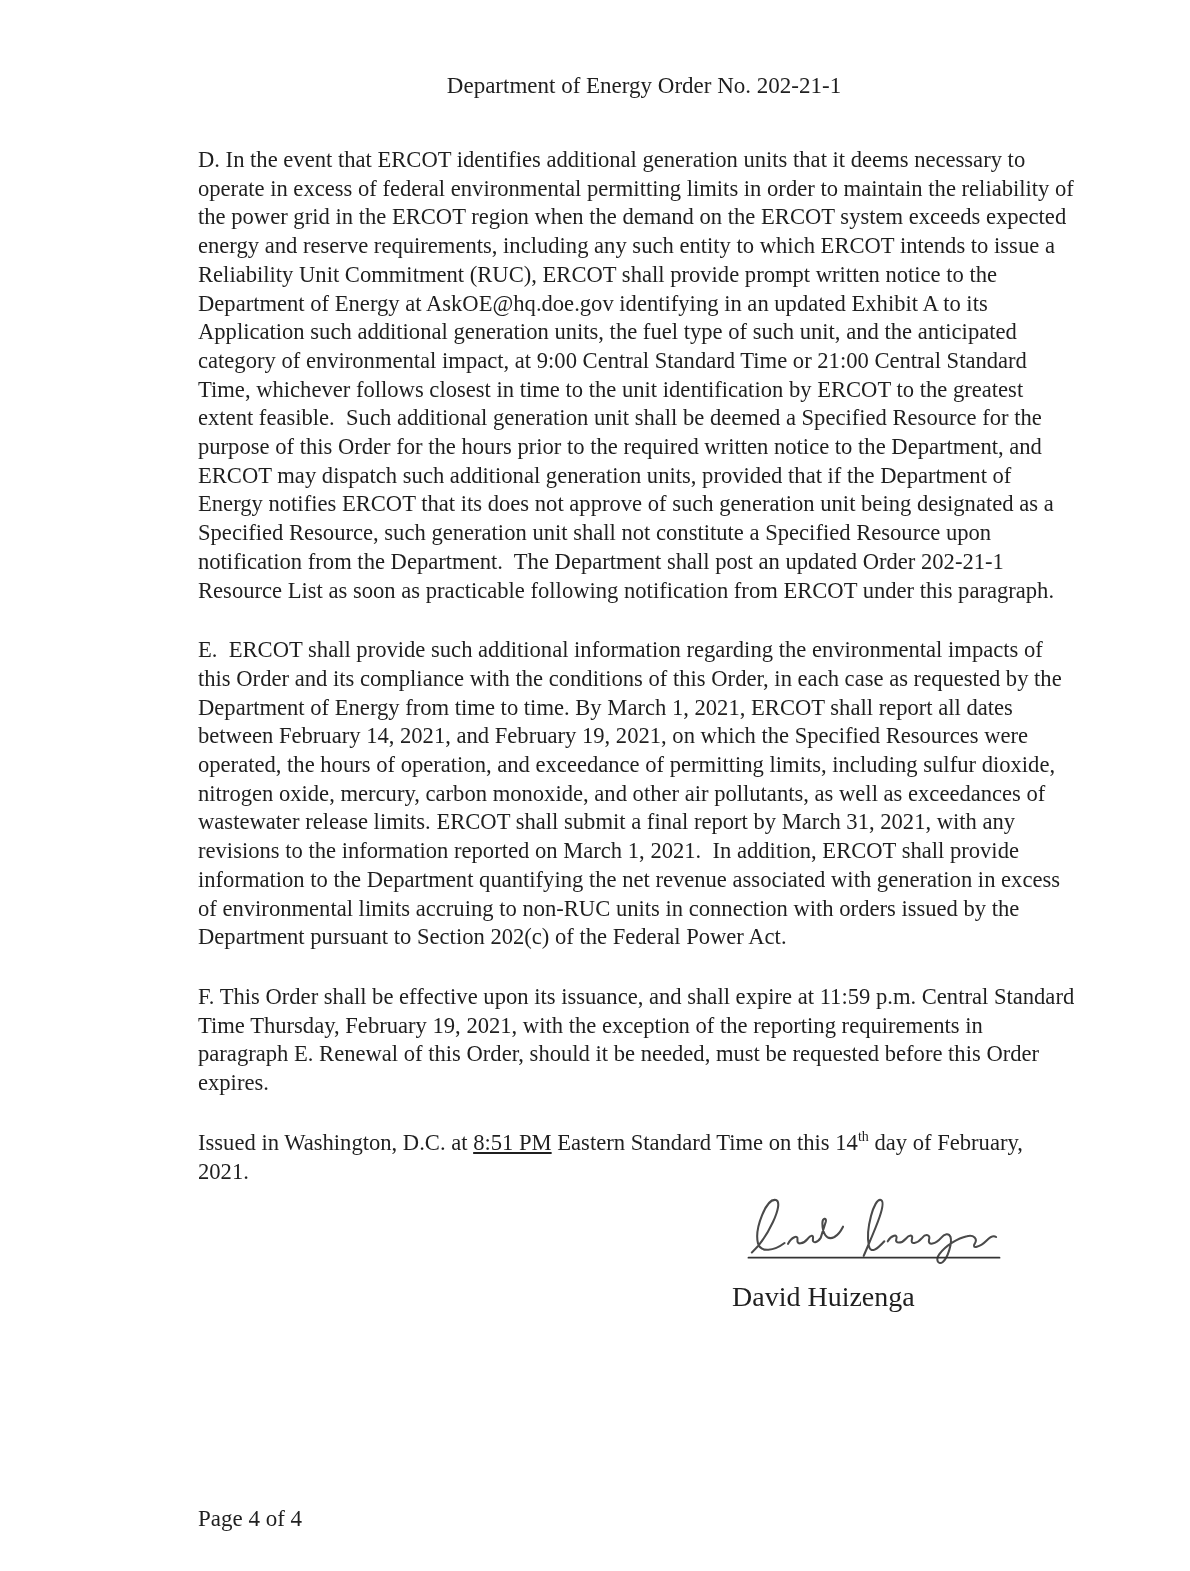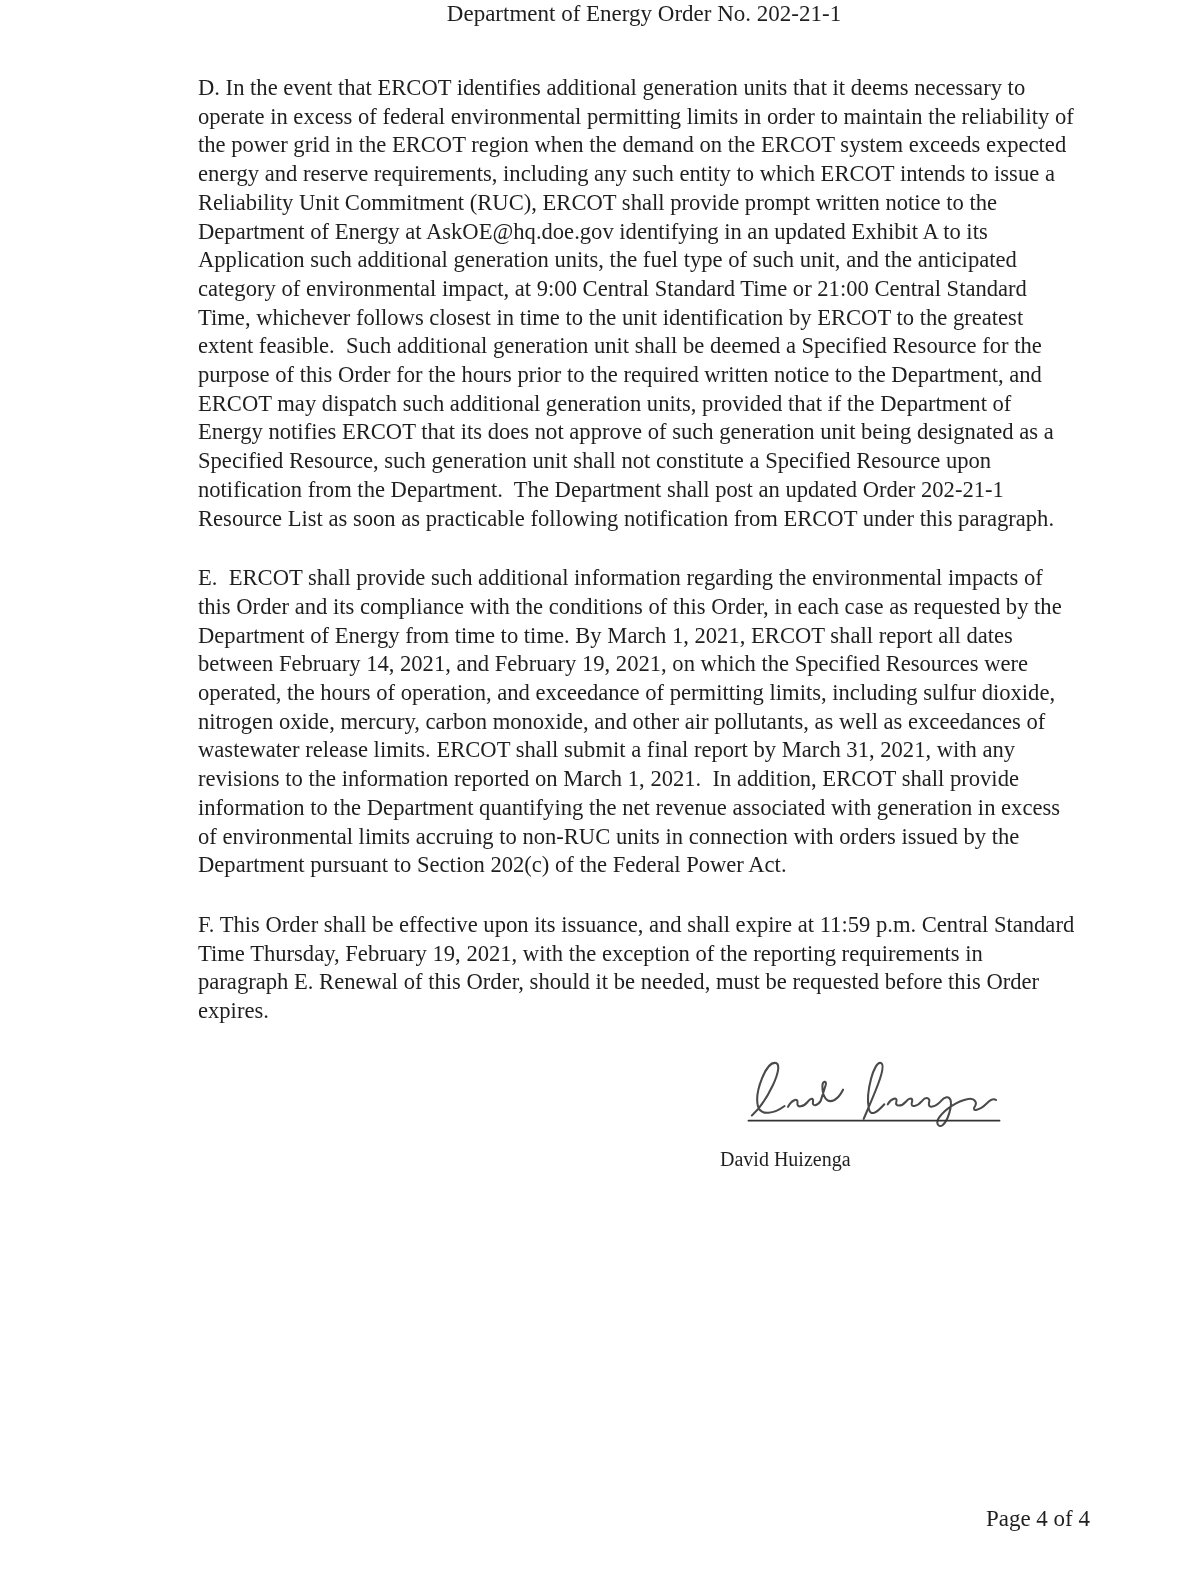--- a/index.html
+++ b/index.html
@@ -17,6 +17,7 @@
     overflow: hidden;
   }
   .doc-header {
+    padding-top: 72px;
     margin-left: 198px;
     width: 892px;
     text-align: center;

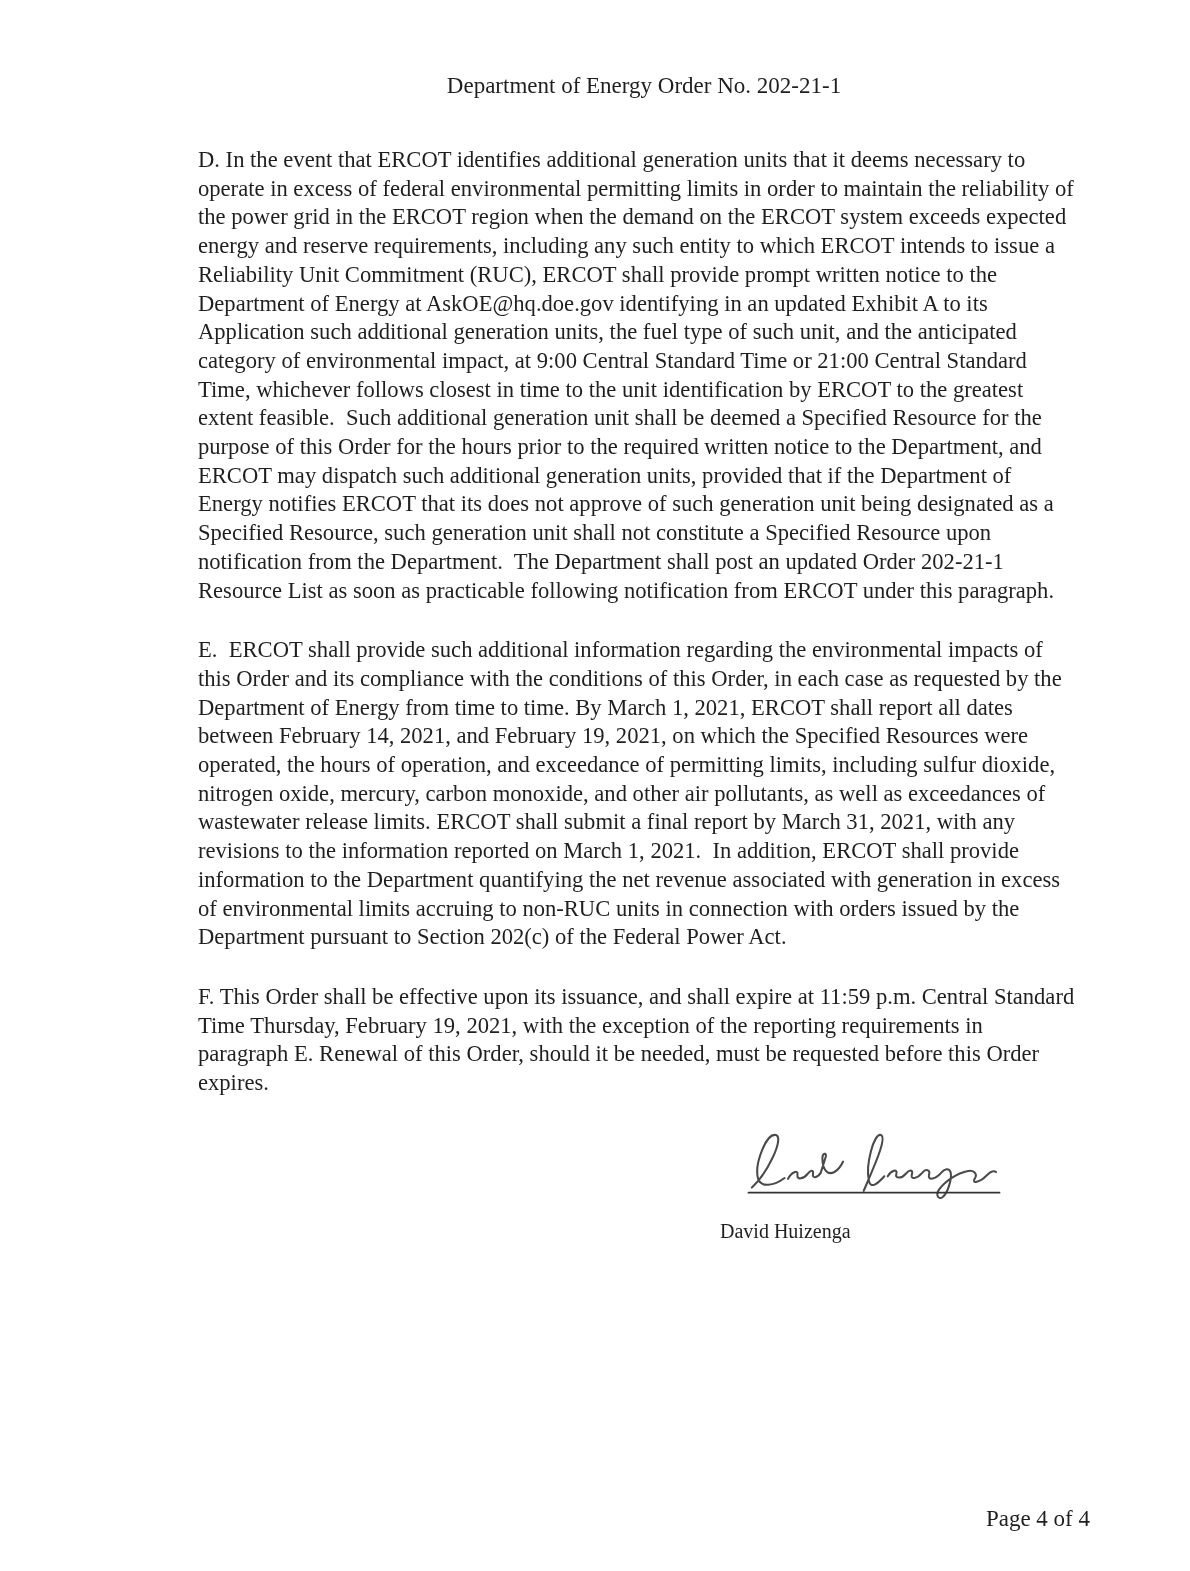--- a/index.html
+++ b/index.html
@@ -84,6 +84,7 @@
 
     <p class="para">F. This Order shall be effective upon its issuance, and shall expire at 11:59 p.m. Central Standard Time Thursday, February 19, 2021, with the exception of the reporting requirements in paragraph E. Renewal of this Order, should it be needed, must be requested before this Order expires.</p>
 
+    <p class="para issued"><span>Issued in Washington, D.C. at </span><span class="underline">8:51 PM</span><span> Eastern Standard Time on this 14</span><sup>th</sup><span> day of February, 2021.</span></p>
 
     <div class="sig-block">
       <svg class="sig-svg" viewBox="0 0 320 100" xmlns="http://www.w3.org/2000/svg">

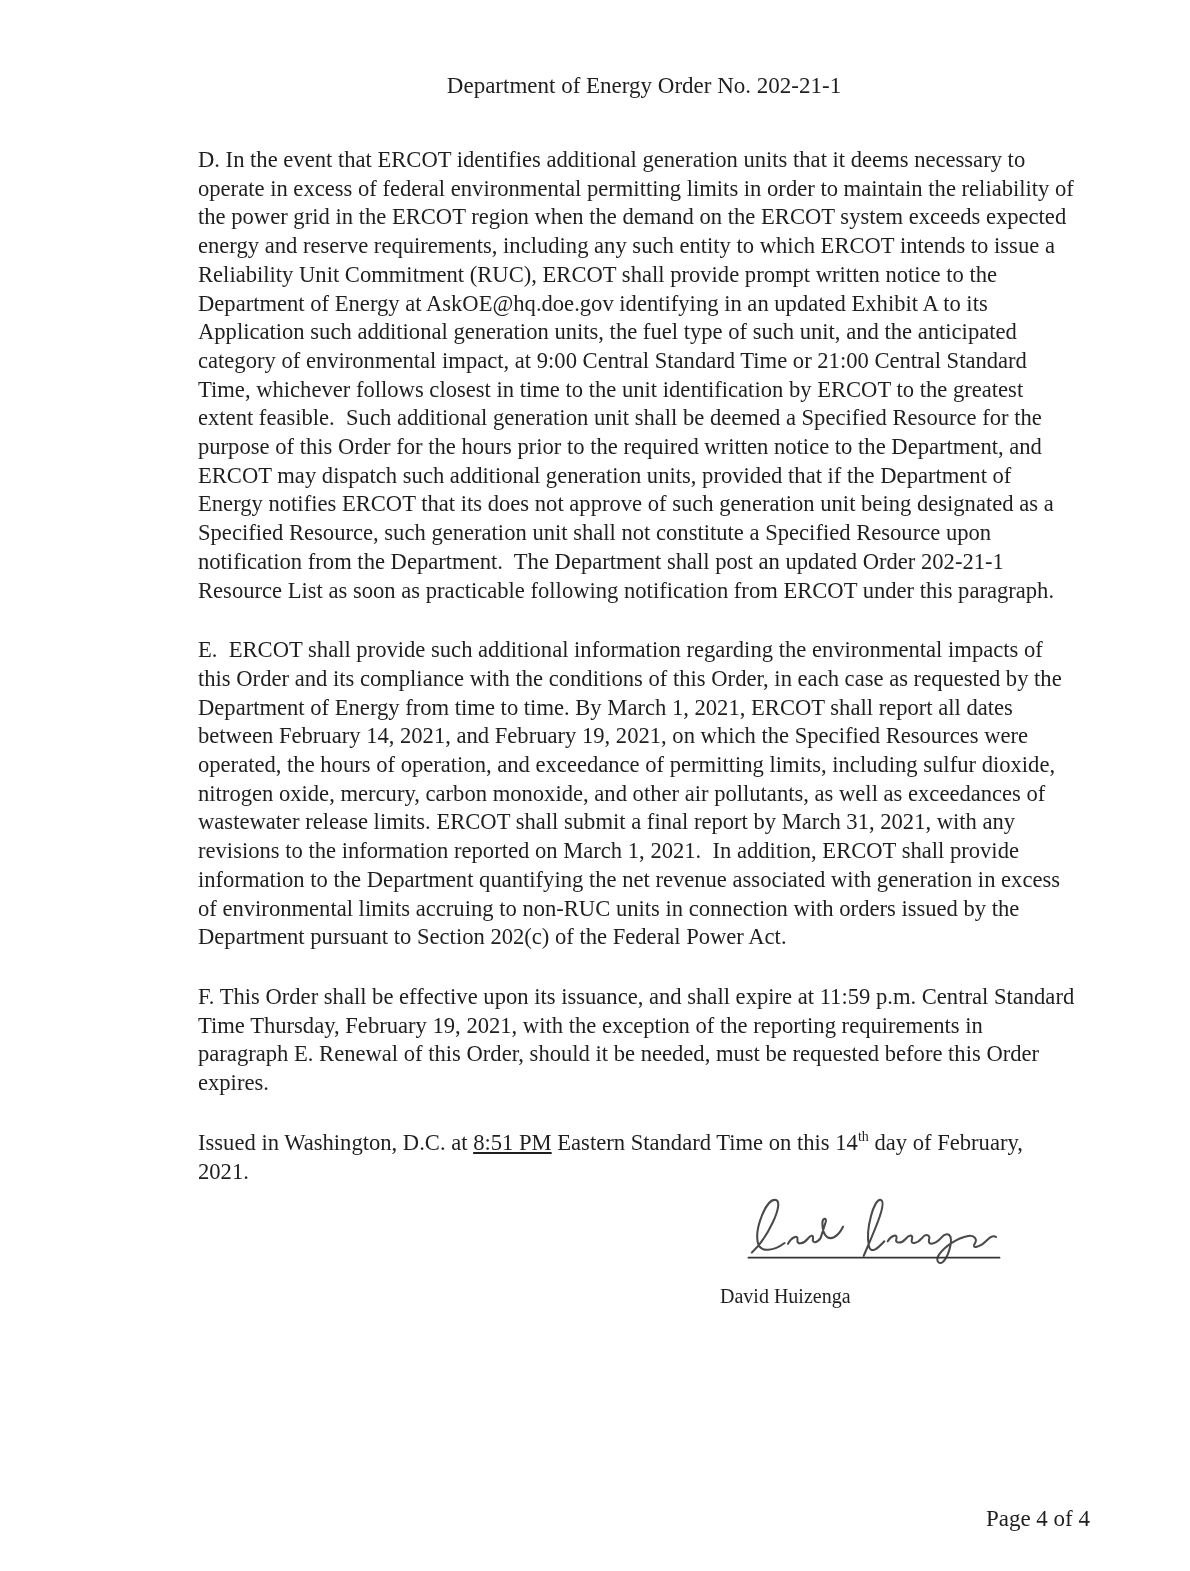--- a/index.html
+++ b/index.html
@@ -56,9 +56,9 @@
     margin-bottom: 2px;
   }
   .sig-name, .sig-title {
-    font-size: 20px;
+    font-size: 28px;
     line-height: 29px;
-    margin-left: 2px;
+    margin-left: 14px;
   }
   .footer {
     position: absolute;

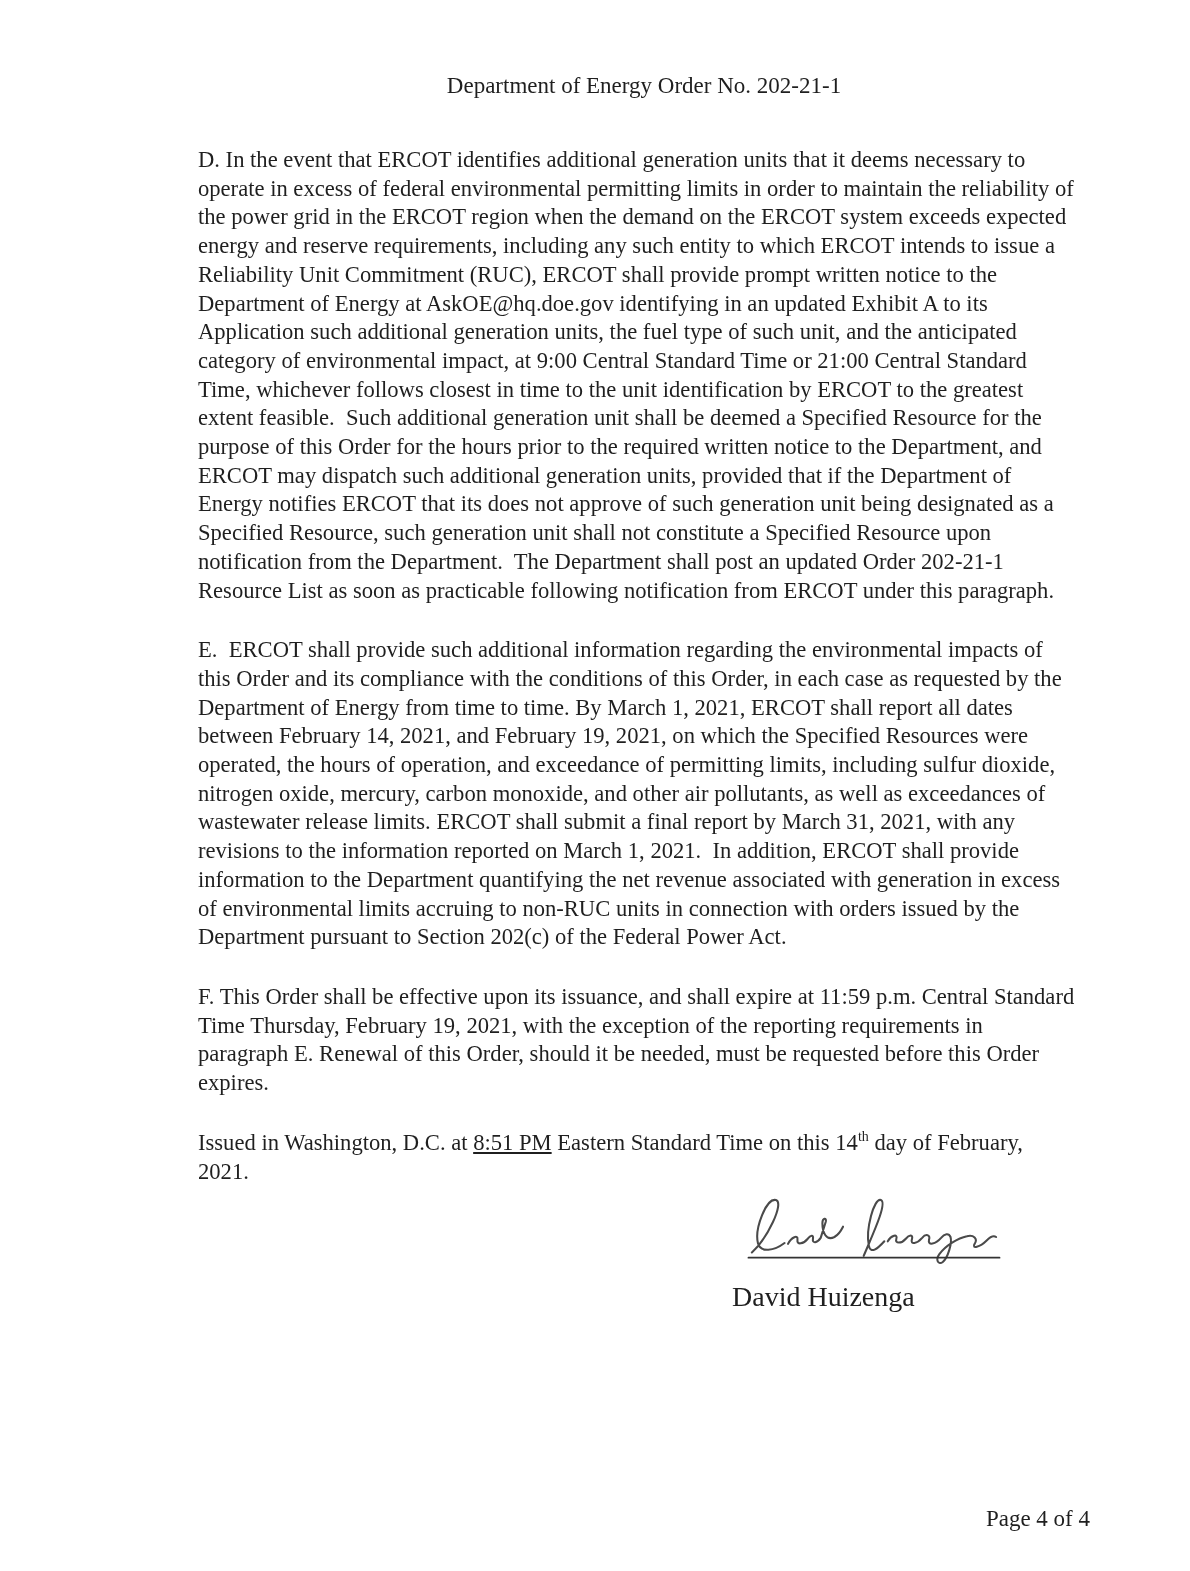--- a/index.html
+++ b/index.html
@@ -65,7 +65,7 @@
     top: 1506px;
     left: 198px;
     width: 892px;
-    text-align: right;
+    text-align: left;
     font-size: 23px;
   }
 </style>

